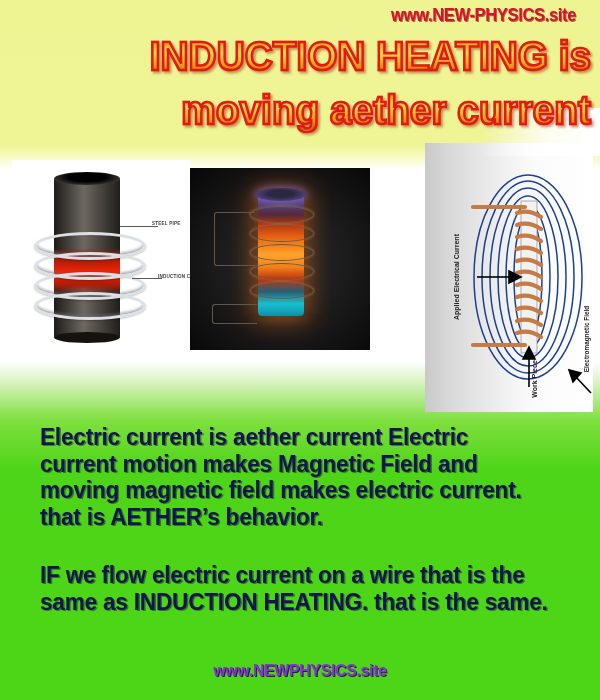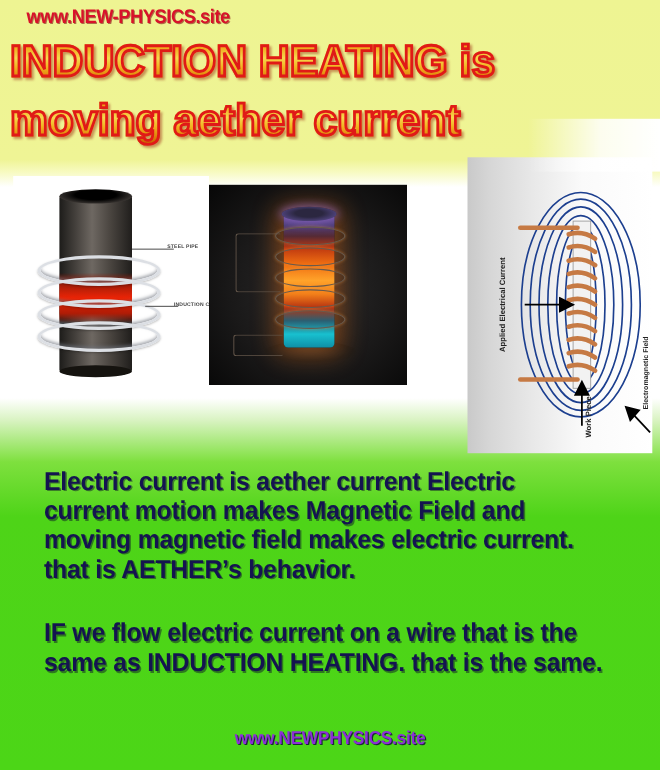--- a/index.html
+++ b/index.html
@@ -34,7 +34,7 @@
     left: 0; top: 0;
     width: 600px;
     height: 150px;
-    text-align: left;
+    text-align: right;
     z-index: 5;
   }
 

